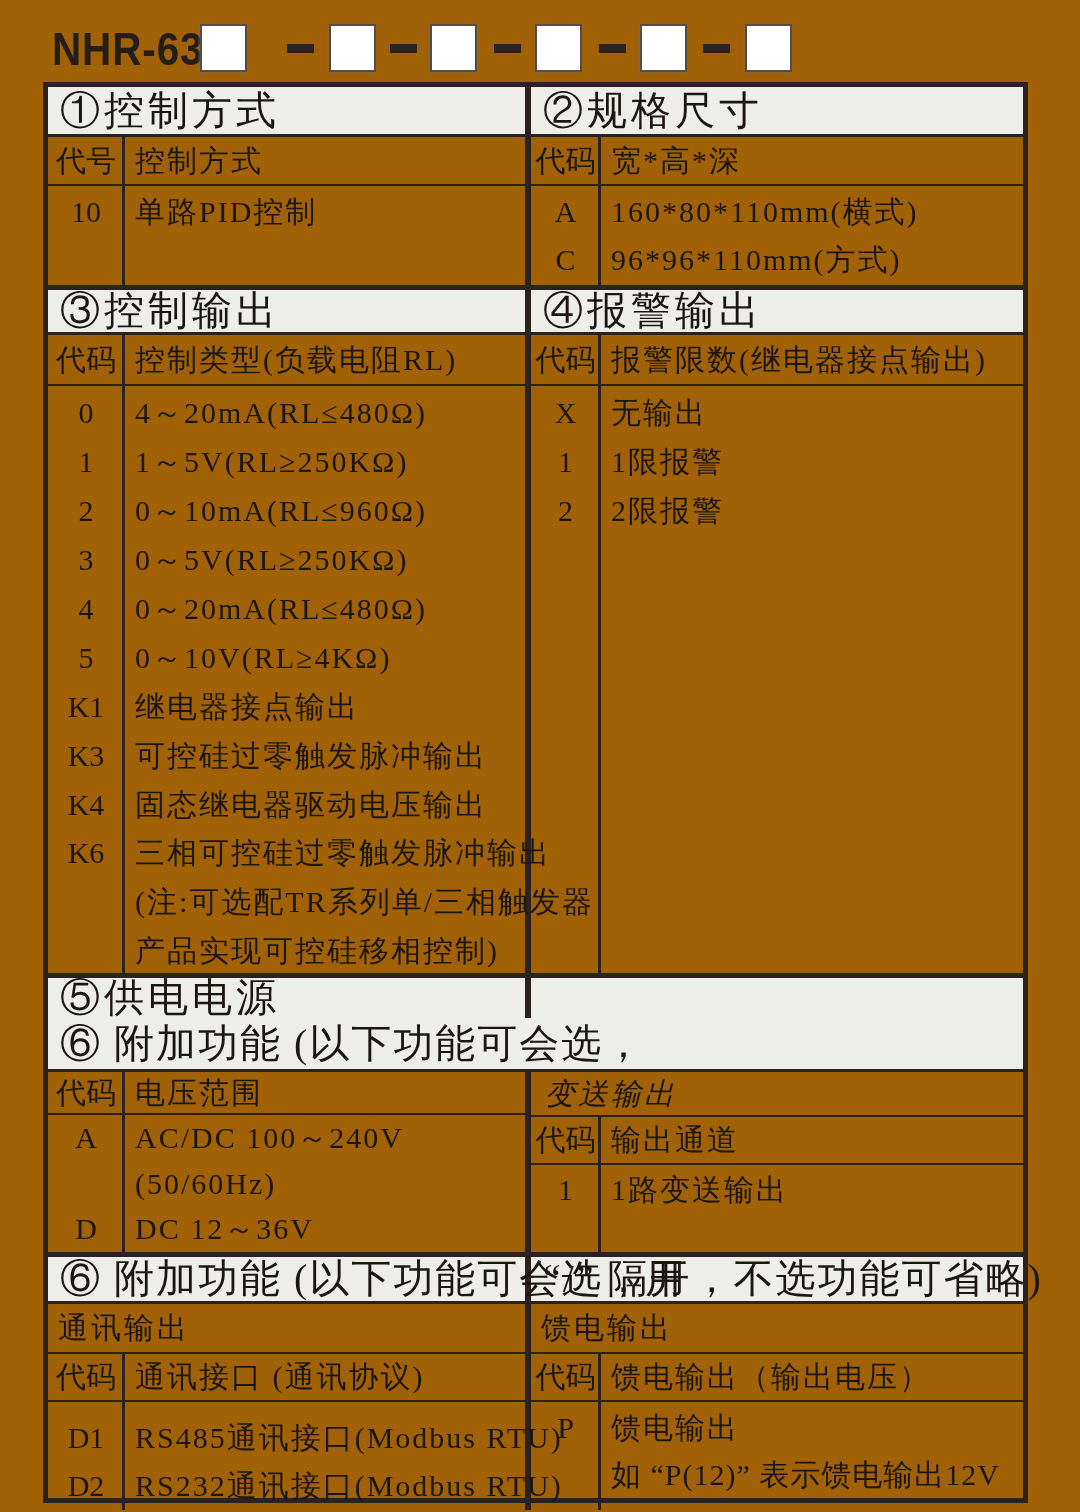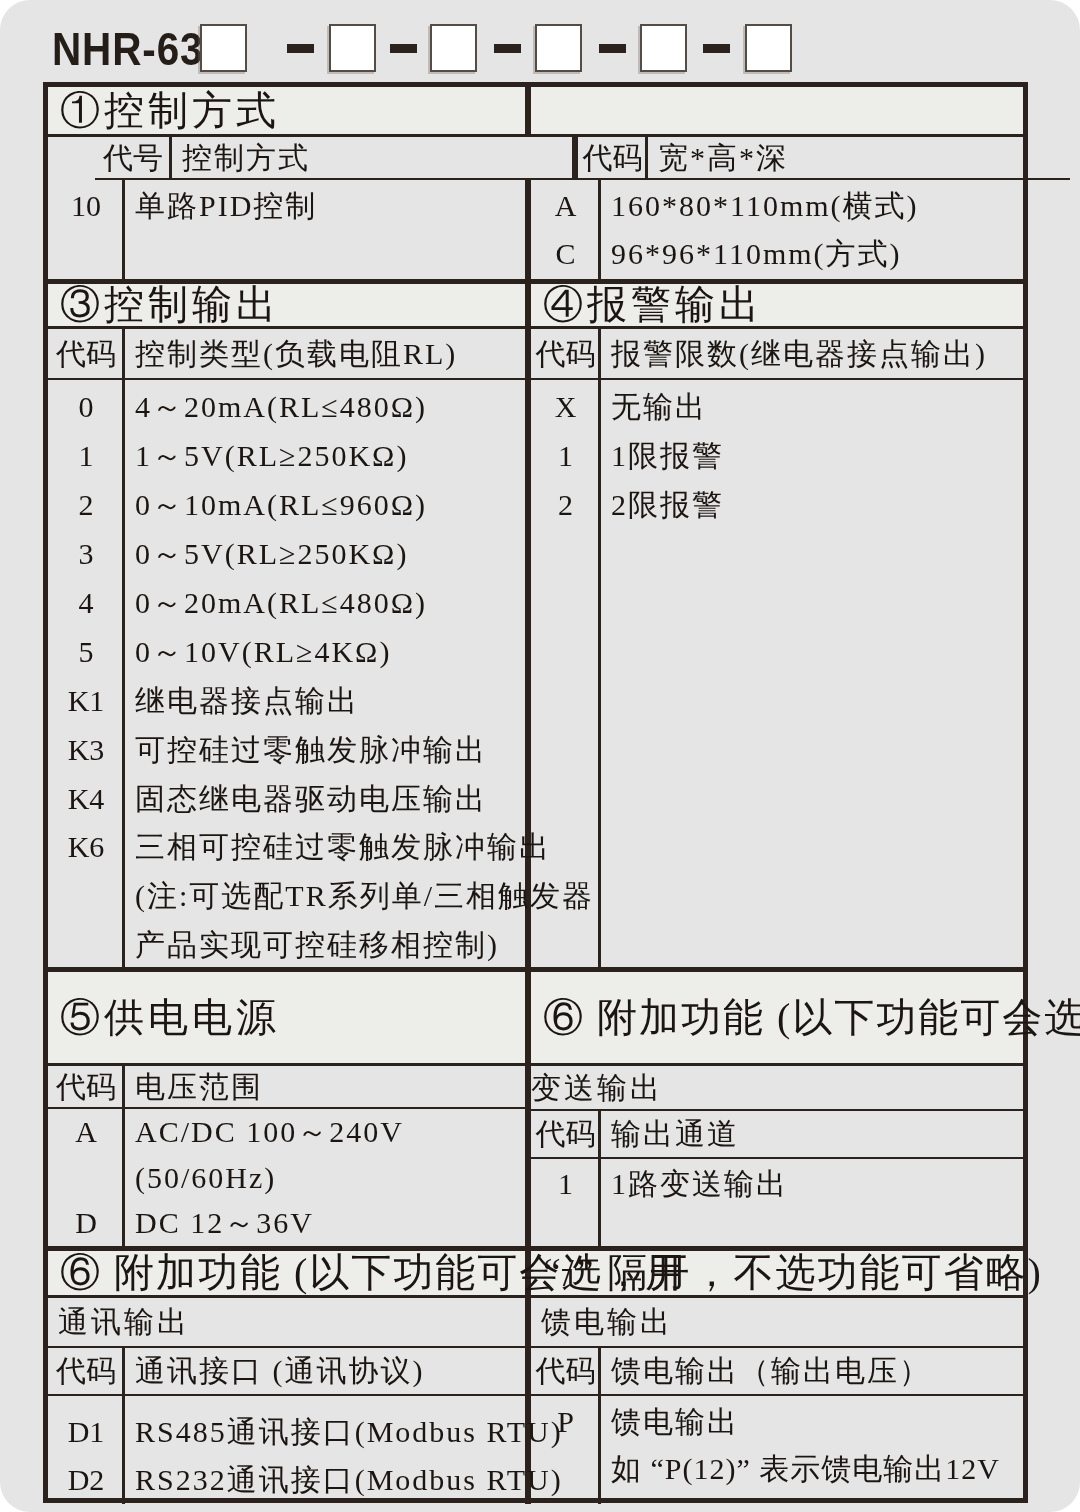--- a/index.html
+++ b/index.html
@@ -12,11 +12,10 @@
   #stage{
     position:relative;
     width:1080px;height:1512px;
-    background:#e5e5e5;
+    background:#a16207;
     font-family:"Liberation Serif","DejaVu Serif",serif;
     color:var(--txt);
     overflow:hidden;
-    border-radius:30px;
   }
   
   .model-label{

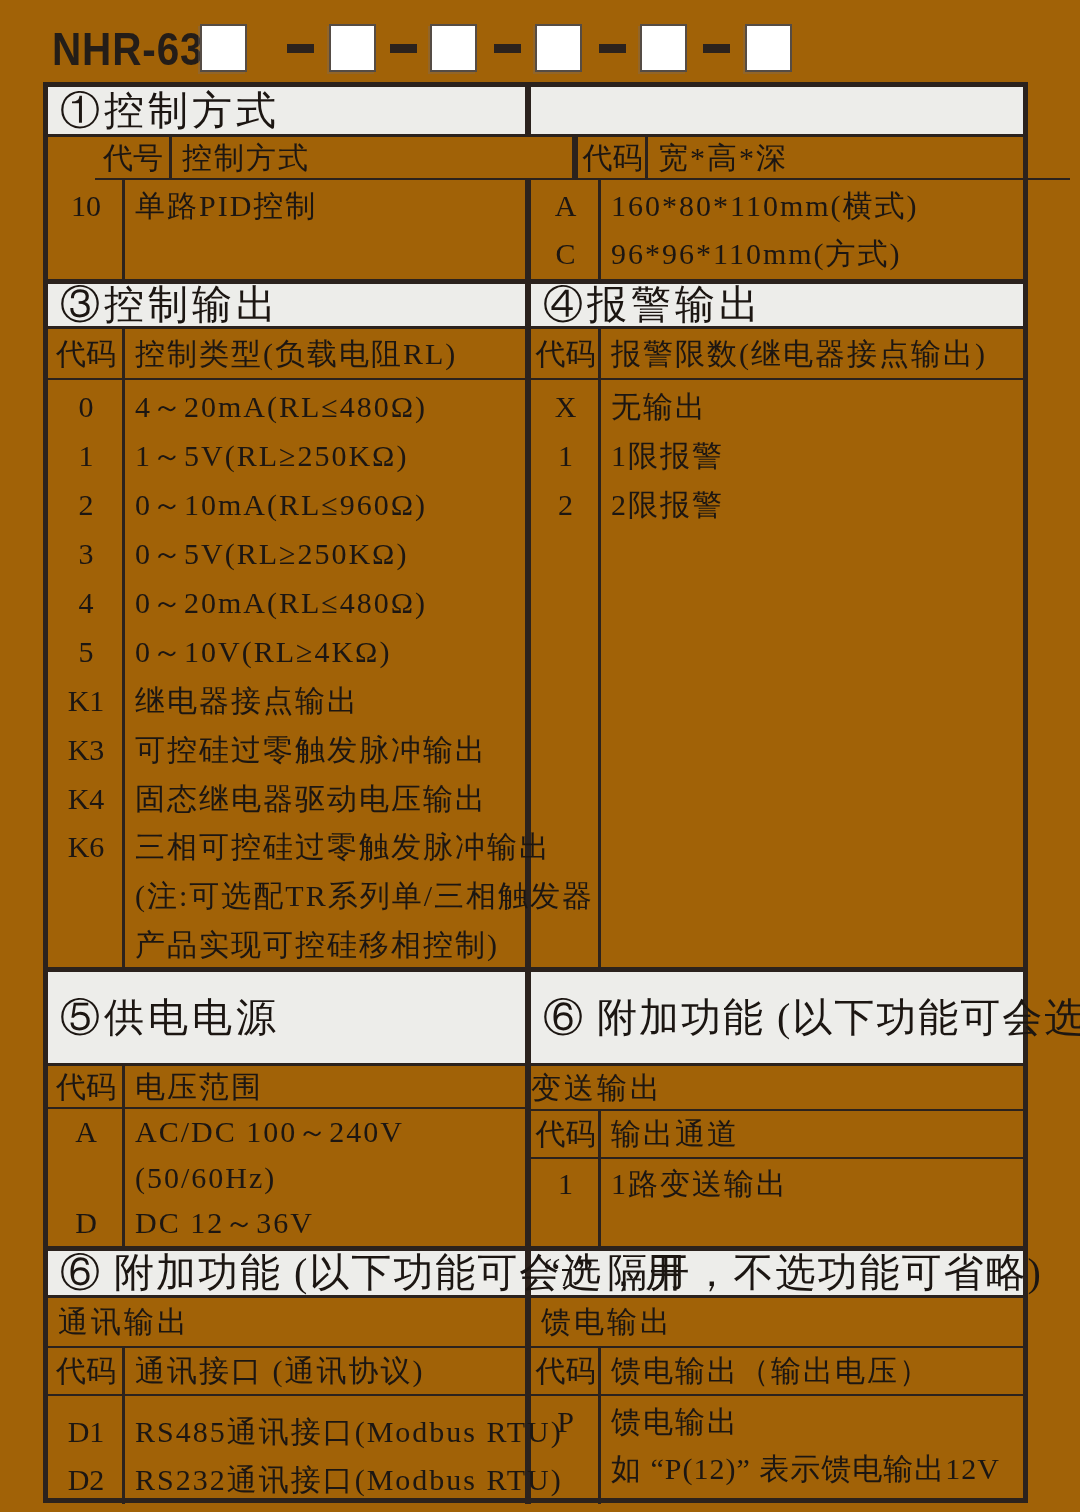--- a/index.html
+++ b/index.html
@@ -119,6 +119,9 @@
       <div class="lhalf">
           <div class="title-cell">①控制方式</div>
         </div>
+      <div class="rhalf">
+          <div class="title-cell">②规格尺寸</div>
+        </div>
     </div>
 
     <div class="band b2">

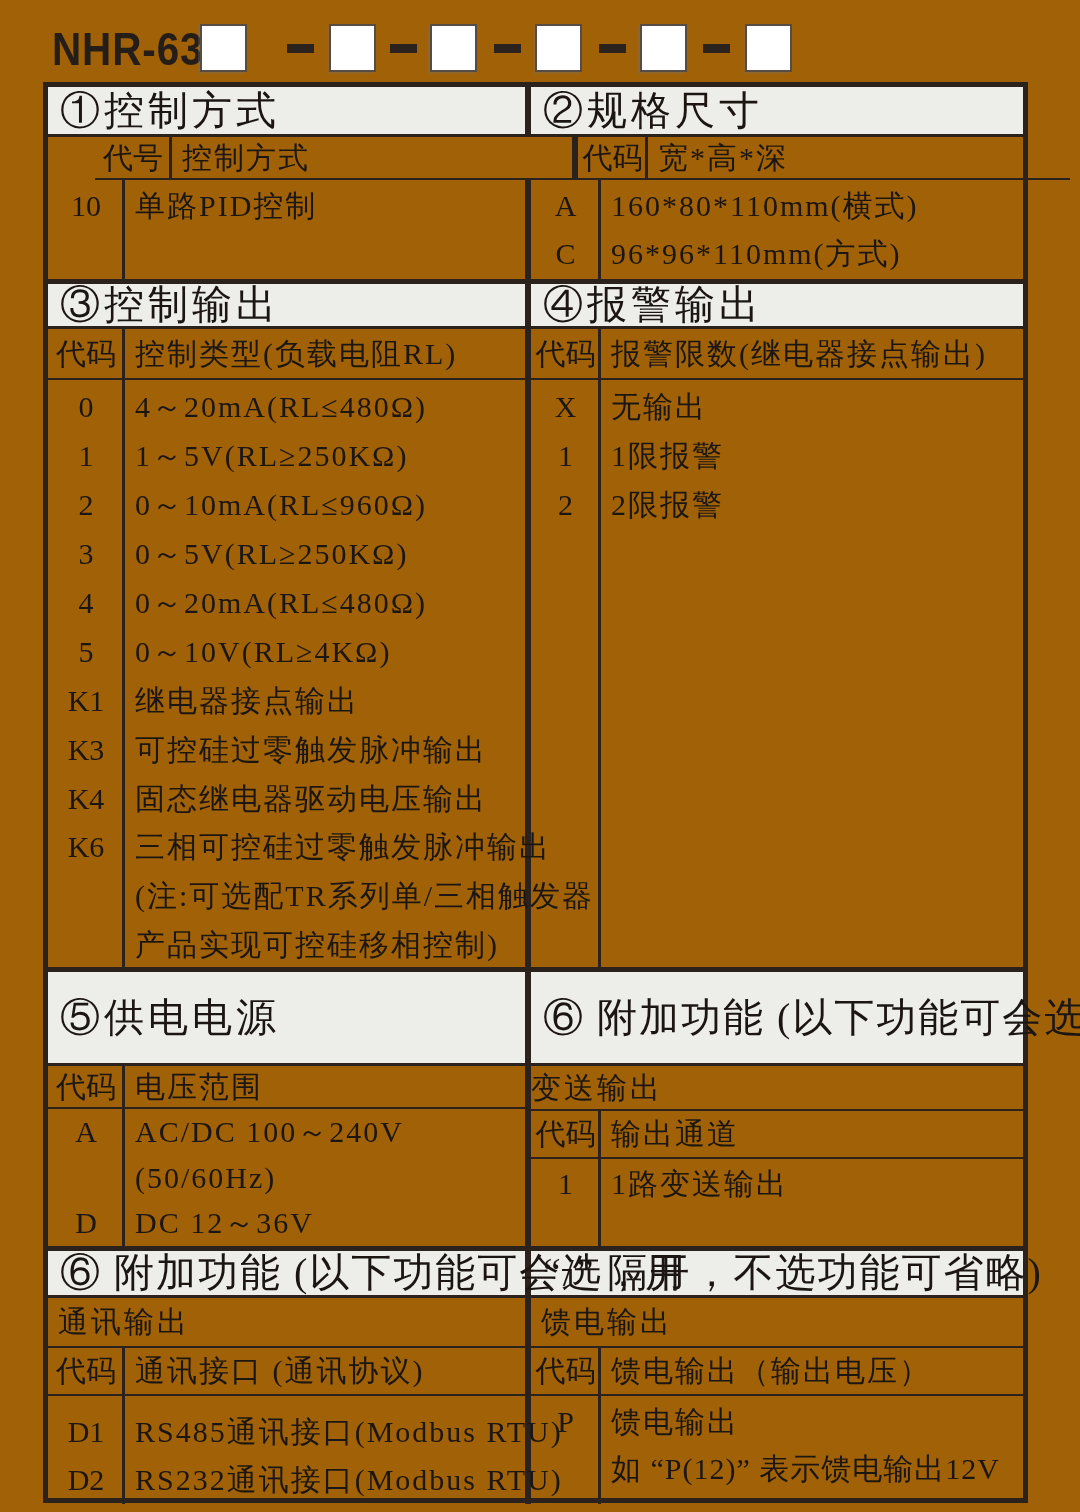--- a/index.html
+++ b/index.html
@@ -48,7 +48,7 @@
   .rhalf{flex:1;display:flex;flex-direction:column;}
   
   .b1{height:50px;background:var(--gray);border-bottom:3px solid var(--bd);}
-  .b2{height:43px;border-bottom:2.5px solid var(--bd);margin-left:47px;}
+  .b2{height:49px;border-bottom:2.5px solid var(--bd);}
   .b3{height:104px;border-bottom:5px solid var(--bd);}
   .b4{height:45px;background:var(--gray);border-bottom:3px solid var(--bd);}
   .b5{height:51px;border-bottom:2.5px solid var(--bd);}

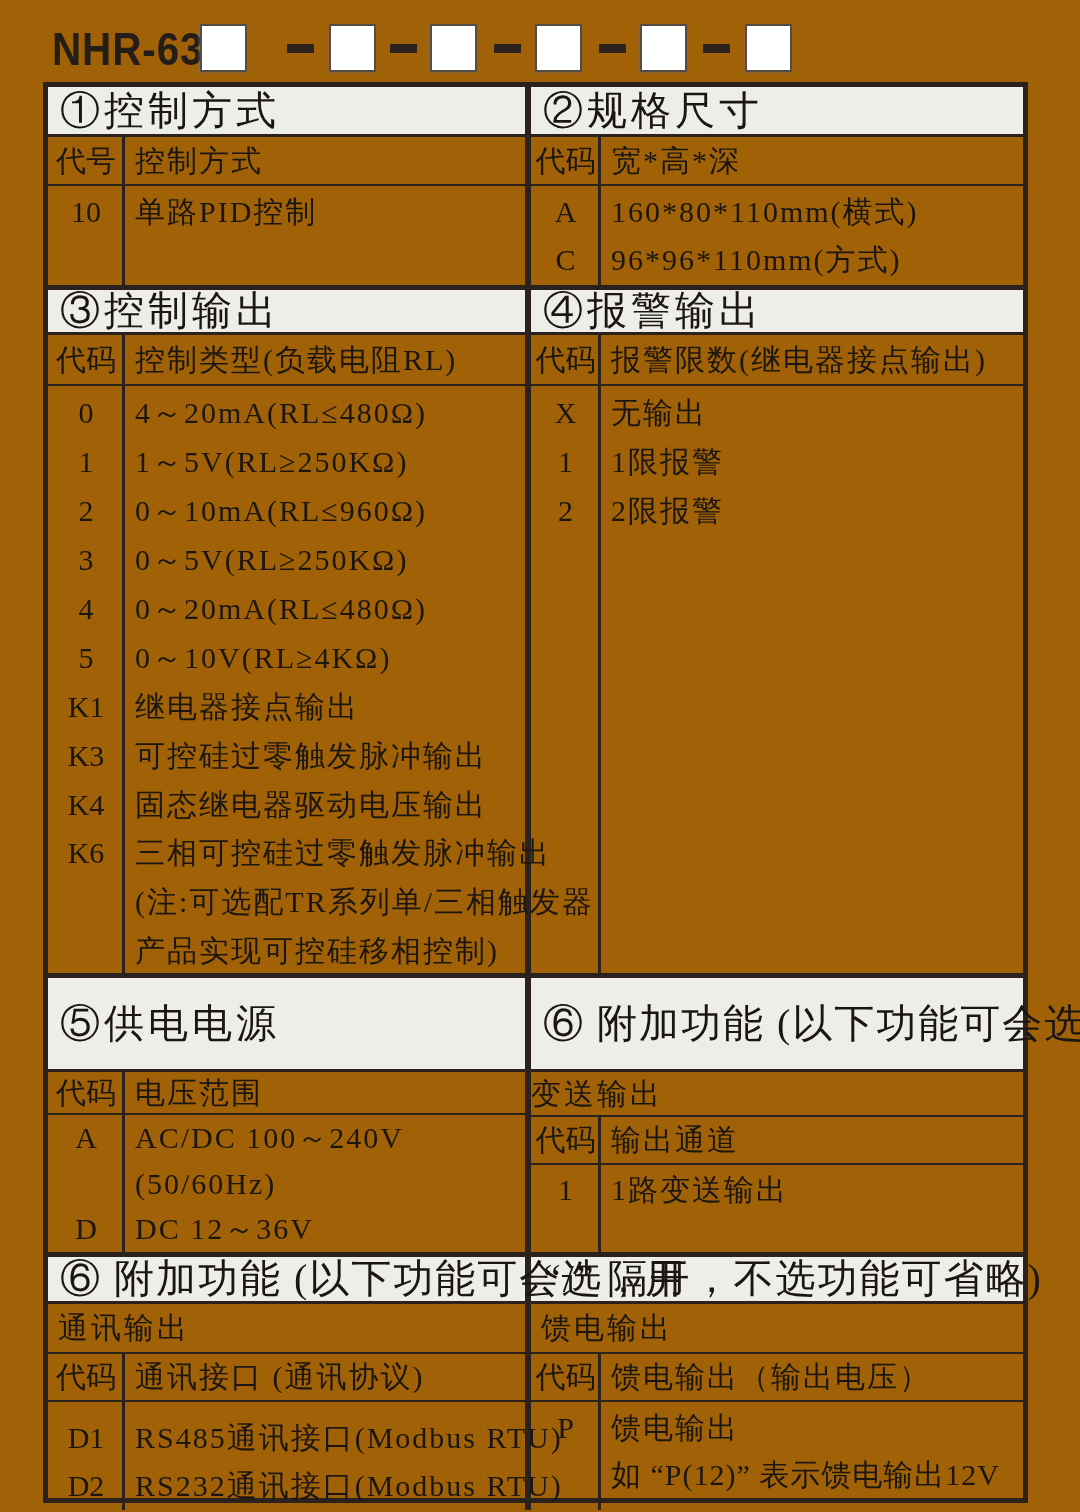--- a/index.html
+++ b/index.html
@@ -53,7 +53,7 @@
   .b4{height:45px;background:var(--gray);border-bottom:3px solid var(--bd);}
   .b5{height:51px;border-bottom:2.5px solid var(--bd);}
   .b6{height:592px;border-bottom:5px solid var(--bd);}
-  .b7{height:94px;background:var(--gray);border-bottom:3px solid var(--bd);}
+  .b7{height:94px;background:var(--gray);border-bottom:3px solid var(--bd);flex-direction:column;}
   .b8{height:185px;border-bottom:5px solid var(--bd);}
   .b9{height:47px;background:var(--gray);border-bottom:3px solid var(--bd);}
   .b10{height:50px;border-bottom:2.5px solid var(--bd);}

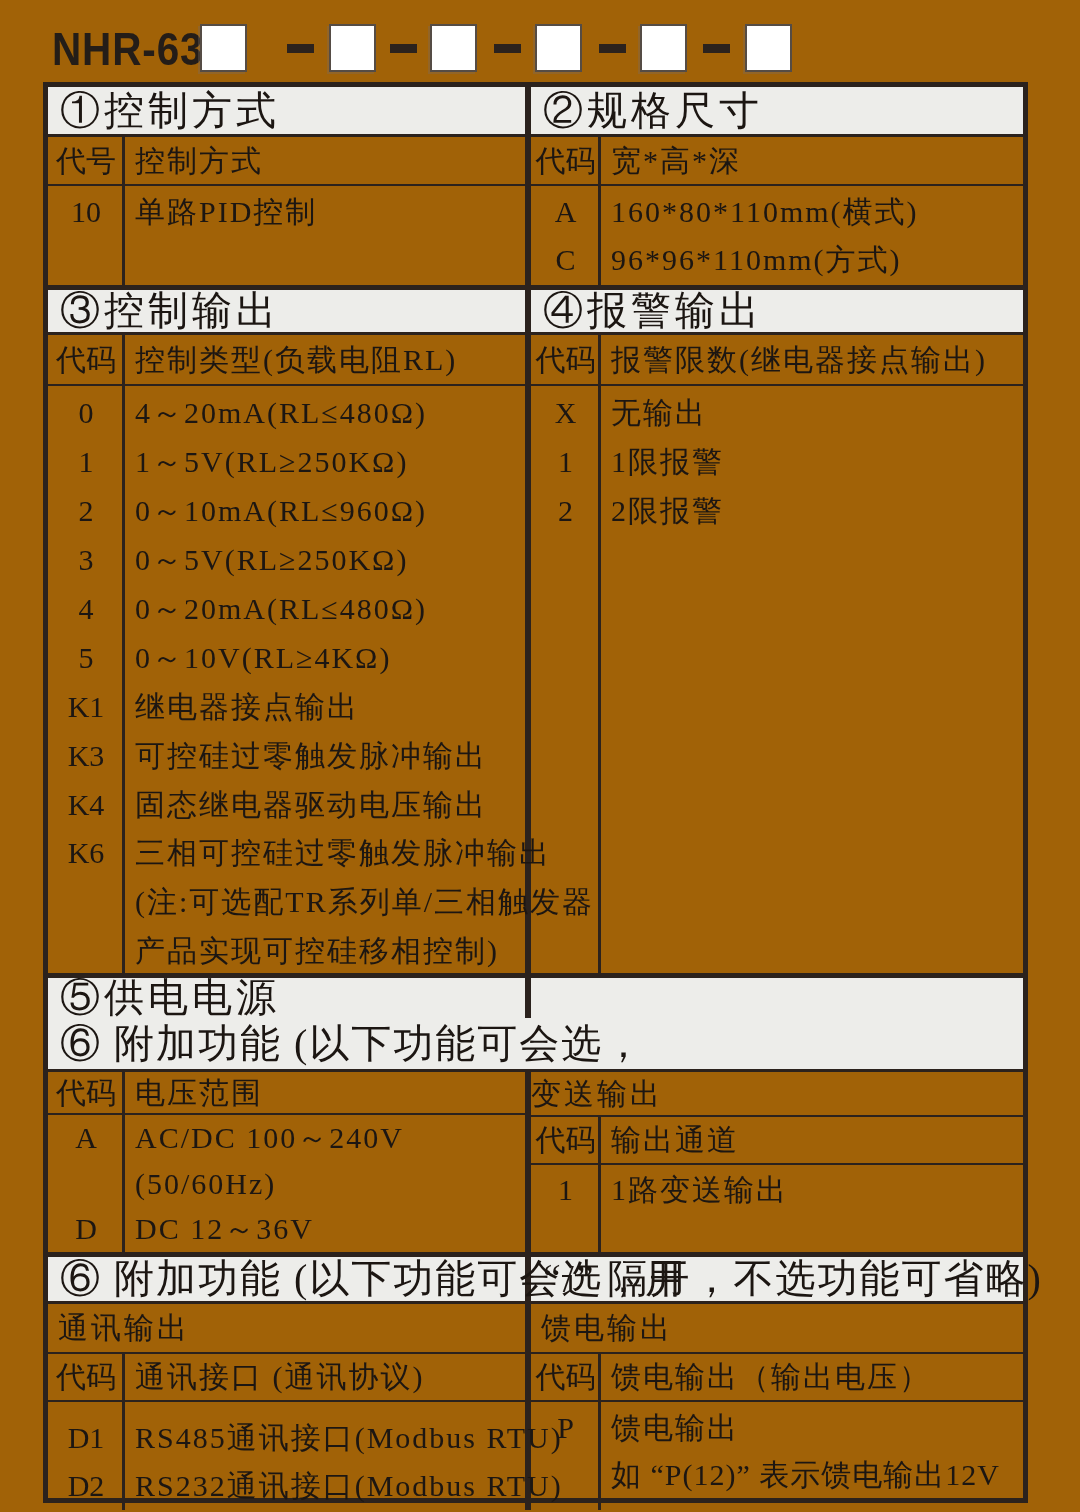--- a/index.html
+++ b/index.html
@@ -92,7 +92,7 @@
     display:flex;align-items:center;height:100%;
     padding-left:10px;letter-spacing:3px;text-align:center;
   }
-  .subrow{flex:none;display:flex;align-items:center;padding-left:0;letter-spacing:3px;}
+  .subrow{flex:none;display:flex;align-items:center;padding-left:14px;letter-spacing:3px;font-style:italic;}
   .filler{flex:1;}
 </style>
 </head>

